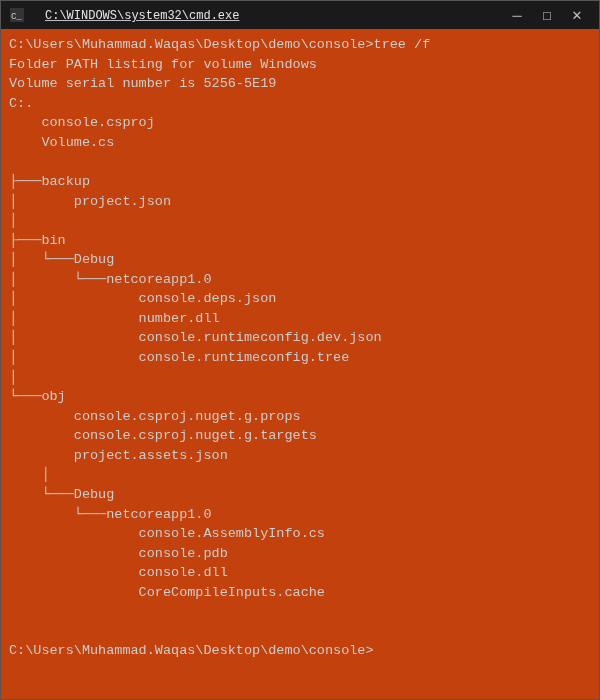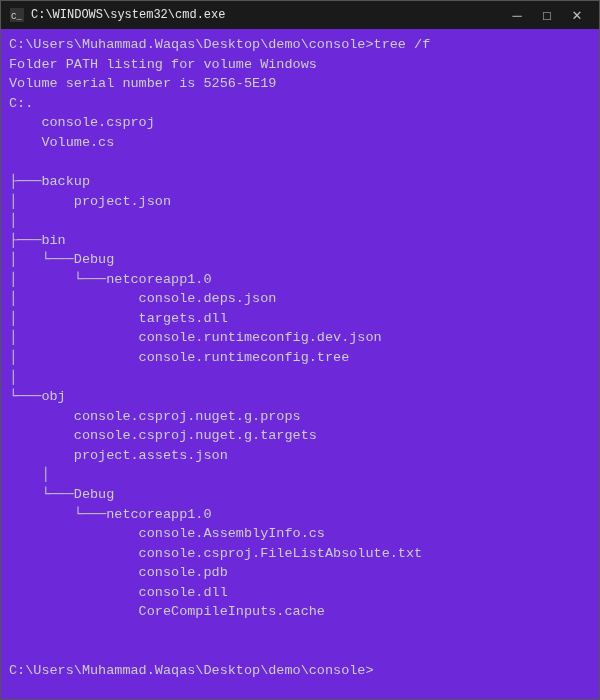--- a/index.html
+++ b/index.html
@@ -38,8 +38,9 @@
 
     .title-bar-left {
       display: flex;
-      align-items: center;
-      gap: 6px;
+      align-items: flex-end;
+      gap: 20px;
+      text-decoration: underline;
     }
 
     .title-bar-icon {

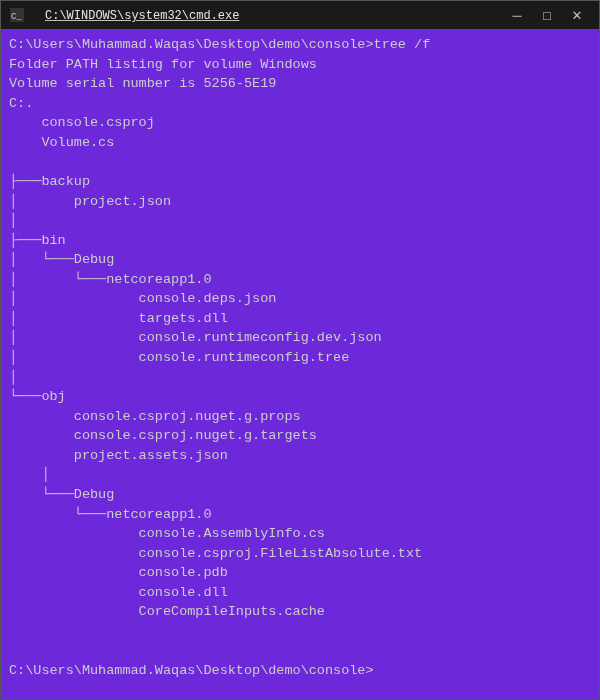--- a/index.html
+++ b/index.html
@@ -76,7 +76,7 @@
     }
 
     .console-body {
-      background: #6d28d9;
+      background: #c2410c;
       color: #cccccc;
       flex: 1;
       padding: 6px 8px;

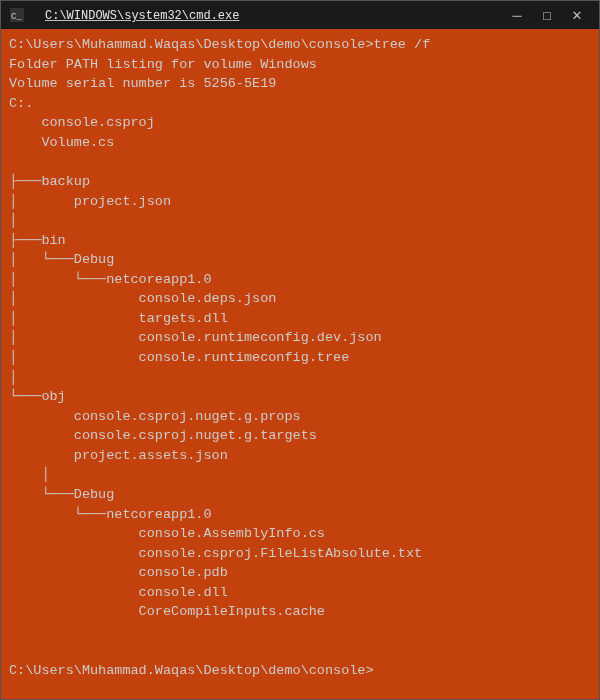--- a/index.html
+++ b/index.html
@@ -142,7 +142,7 @@
       <div class="line">│   └───Debug</div>
       <div class="line">│       └───netcoreapp1.0</div>
       <div class="line">│               console.deps.json</div>
-      <div class="line">│               targets.dll</div>
+      <div class="line">│               number.dll</div>
       <div class="line">│               console.runtimeconfig.dev.json</div>
       <div class="line">│               console.runtimeconfig.tree</div>
       <div class="line">│   </div>

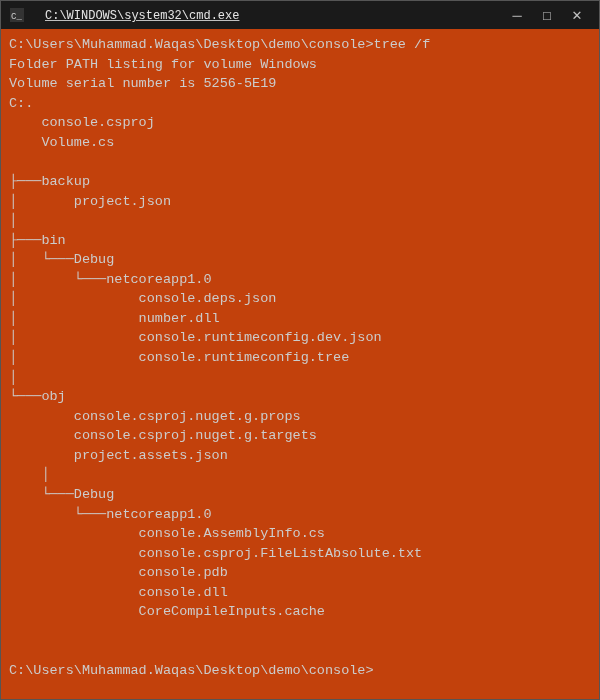--- a/index.html
+++ b/index.html
@@ -154,7 +154,6 @@
       <div class="line">    └───Debug</div>
       <div class="line">        └───netcoreapp1.0</div>
       <div class="line">                console.AssemblyInfo.cs</div>
-      <div class="line">                console.csproj.FileListAbsolute.txt</div>
       <div class="line">                console.pdb</div>
       <div class="line">                console.dll</div>
       <div class="line">                CoreCompileInputs.cache</div>

